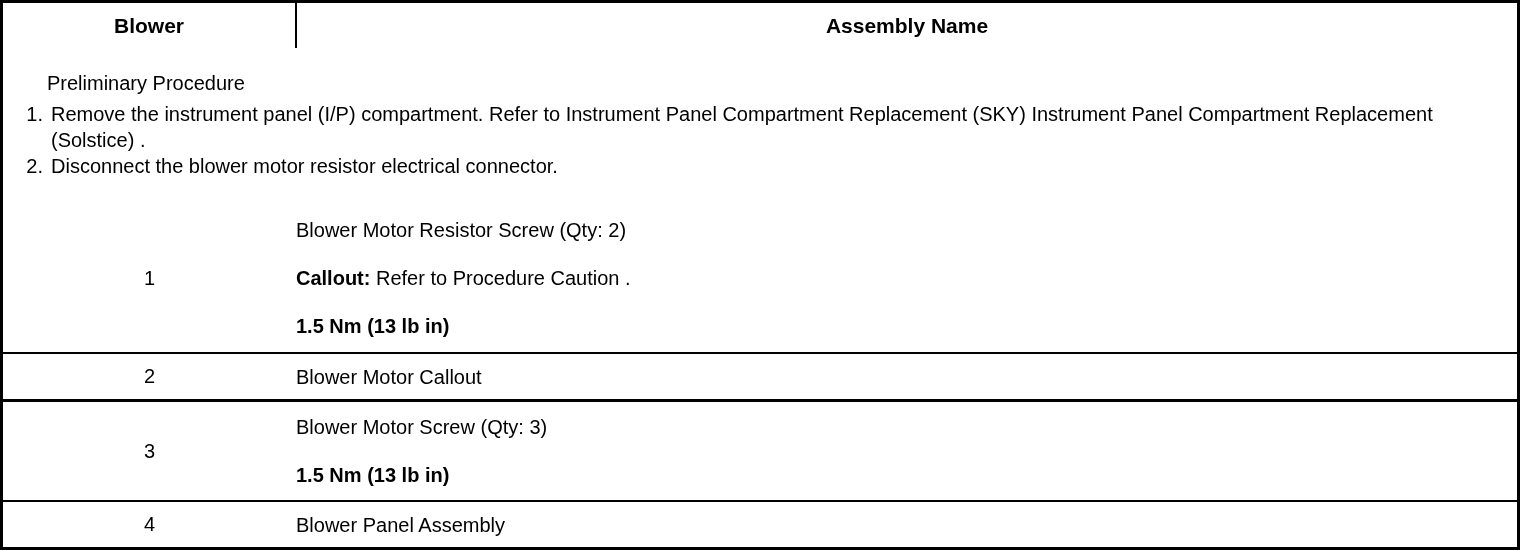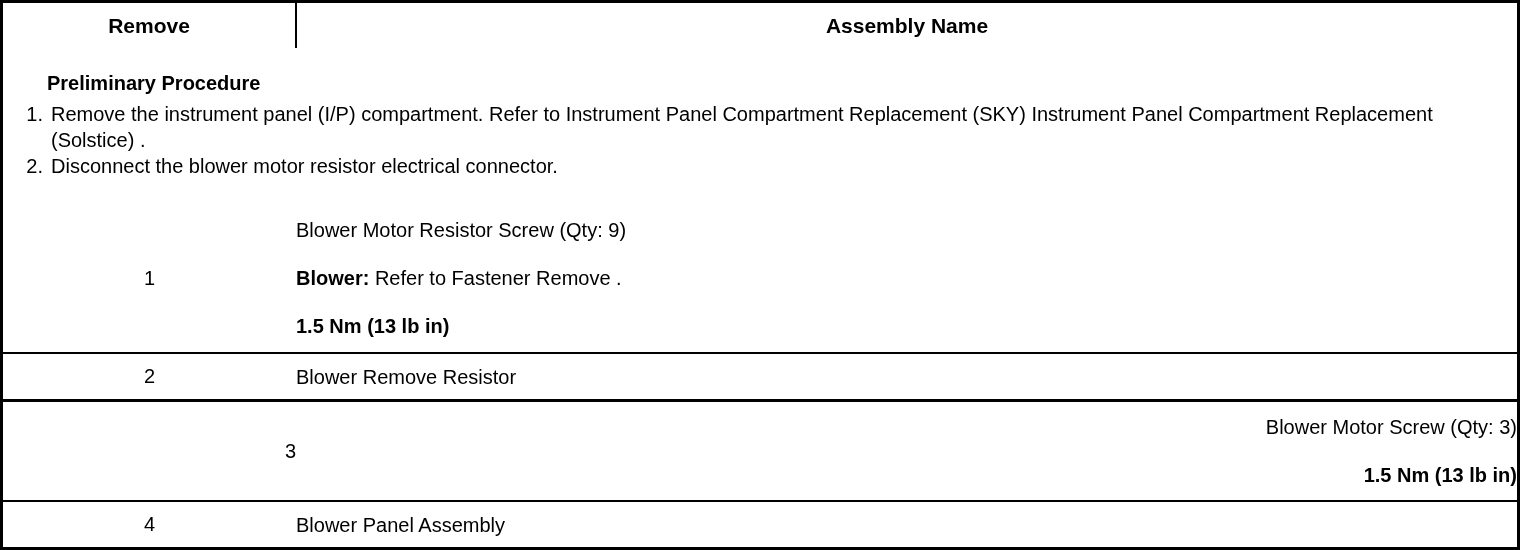--- a/index.html
+++ b/index.html
@@ -129,7 +129,7 @@
     <tbody>
 
       <tr>
-        <th class="hdr-cell hdr-callout">Remove</th>
+        <th class="hdr-cell hdr-callout">Blower</th>
         <th class="hdr-cell hdr-name">Assembly Name</th>
       </tr>
 

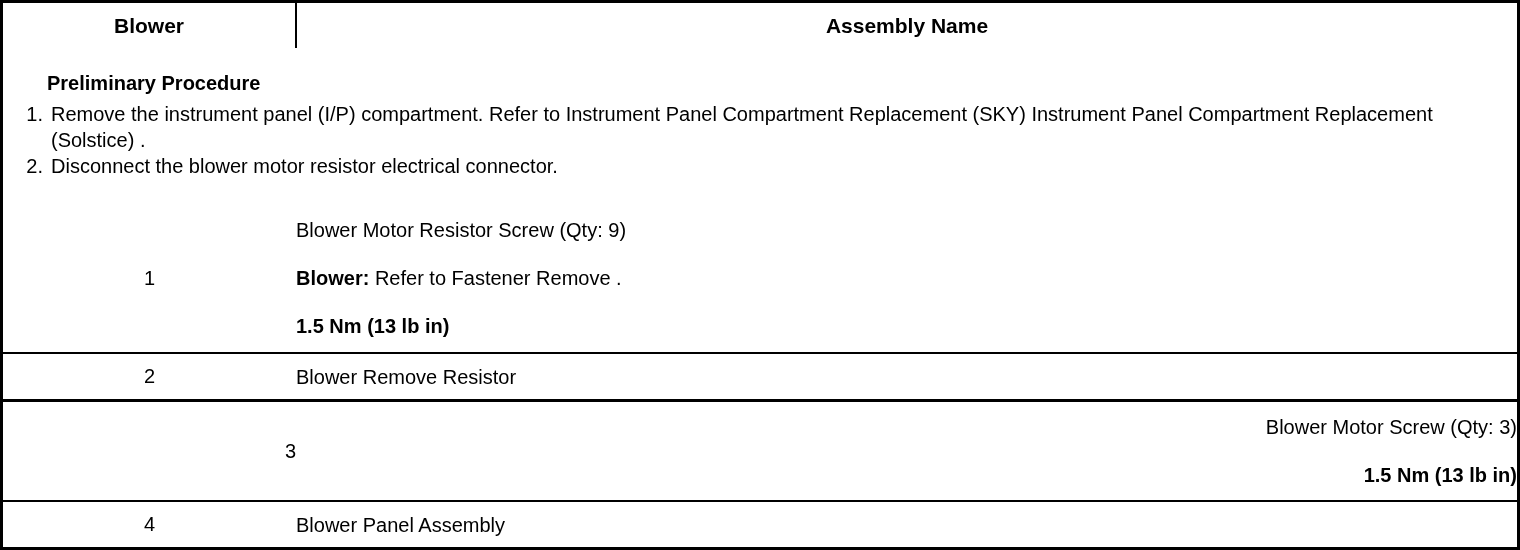--- a/index.html
+++ b/index.html
@@ -62,7 +62,7 @@
     vertical-align: top;
   }
   .prelim-title {
-    font-weight: bold;
+    font-weight: normal;
     font-size: 20px;
     margin: 0 0 6px 44px;
     line-height: 1.25;

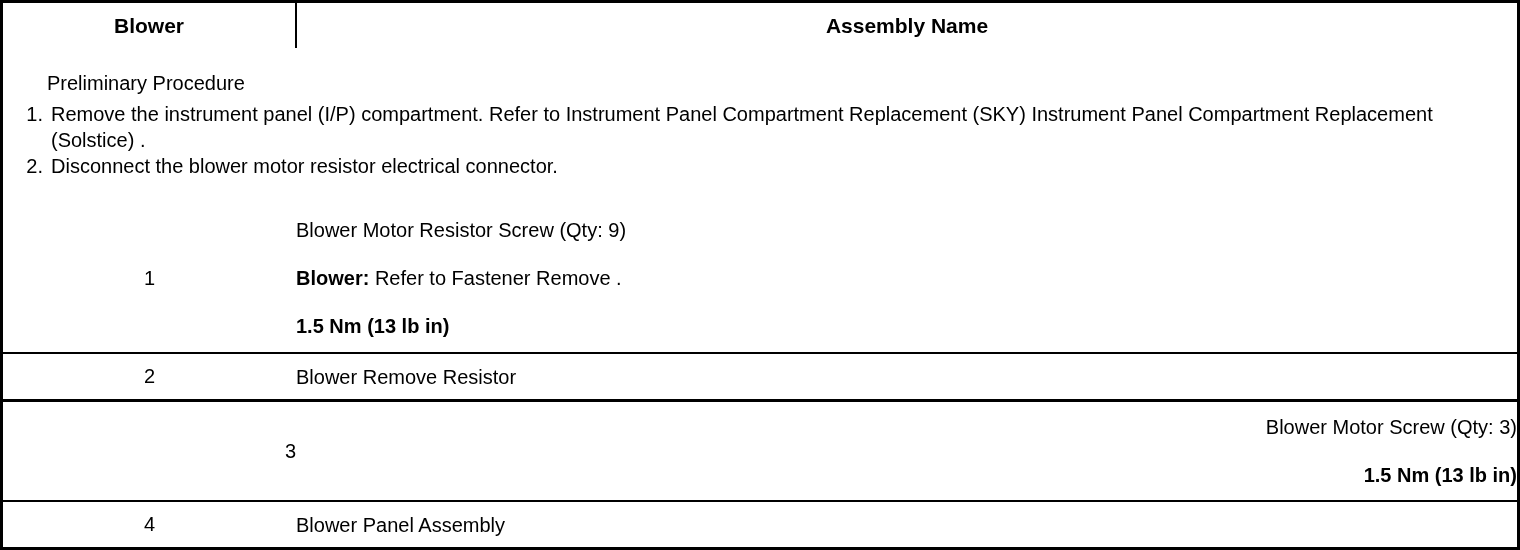--- a/index.html
+++ b/index.html
@@ -152,7 +152,7 @@
       <tr class="r1">
         <td class="cell-callout">1</td>
         <td class="cell-name">
-          <div class="line">Blower Motor Resistor Screw (Qty: 9)</div>
+          <div class="line">Blower Motor Resistor Screw (Qty: 2)</div>
           <div class="line"><span class="bold">Blower:</span><span> Refer to Fastener Remove .</span></div>
           <div class="line bold">1.5 Nm (13 lb in)</div>
         </td>

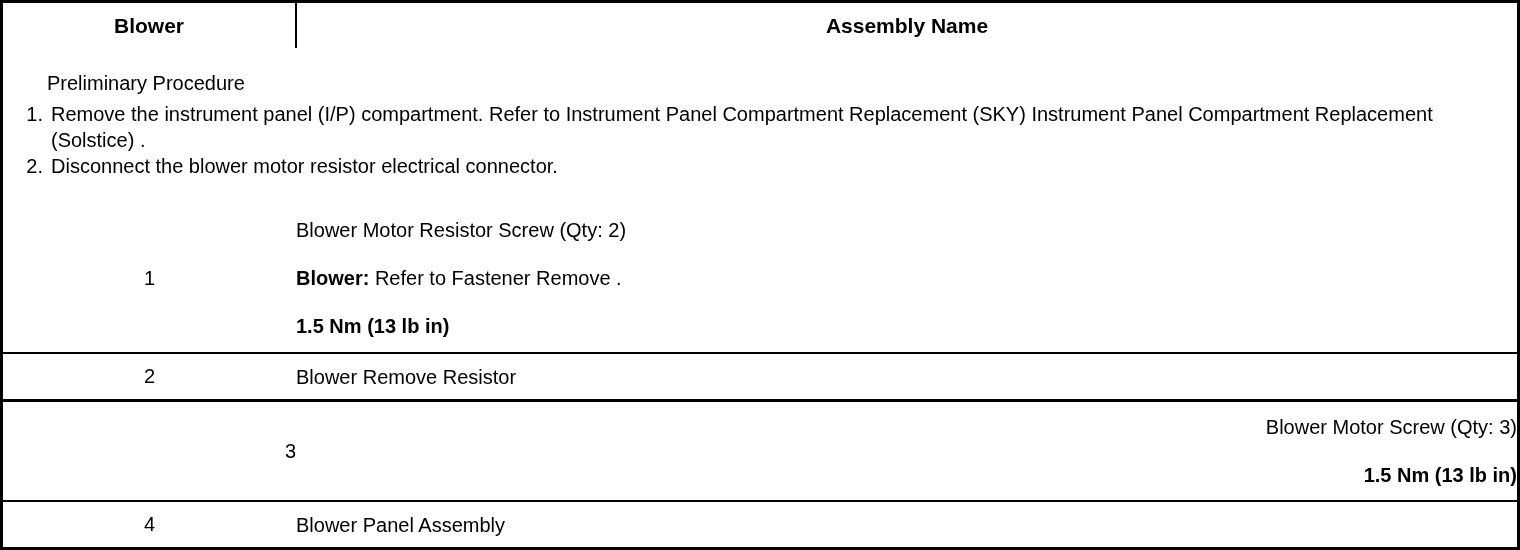--- a/index.html
+++ b/index.html
@@ -153,7 +153,7 @@
         <td class="cell-callout">1</td>
         <td class="cell-name">
           <div class="line">Blower Motor Resistor Screw (Qty: 2)</div>
-          <div class="line"><span class="bold">Blower:</span><span> Refer to Fastener Remove .</span></div>
+          <div class="line"><span class="bold">Callout:</span><span> Refer to Fastener Remove .</span></div>
           <div class="line bold">1.5 Nm (13 lb in)</div>
         </td>
       </tr>

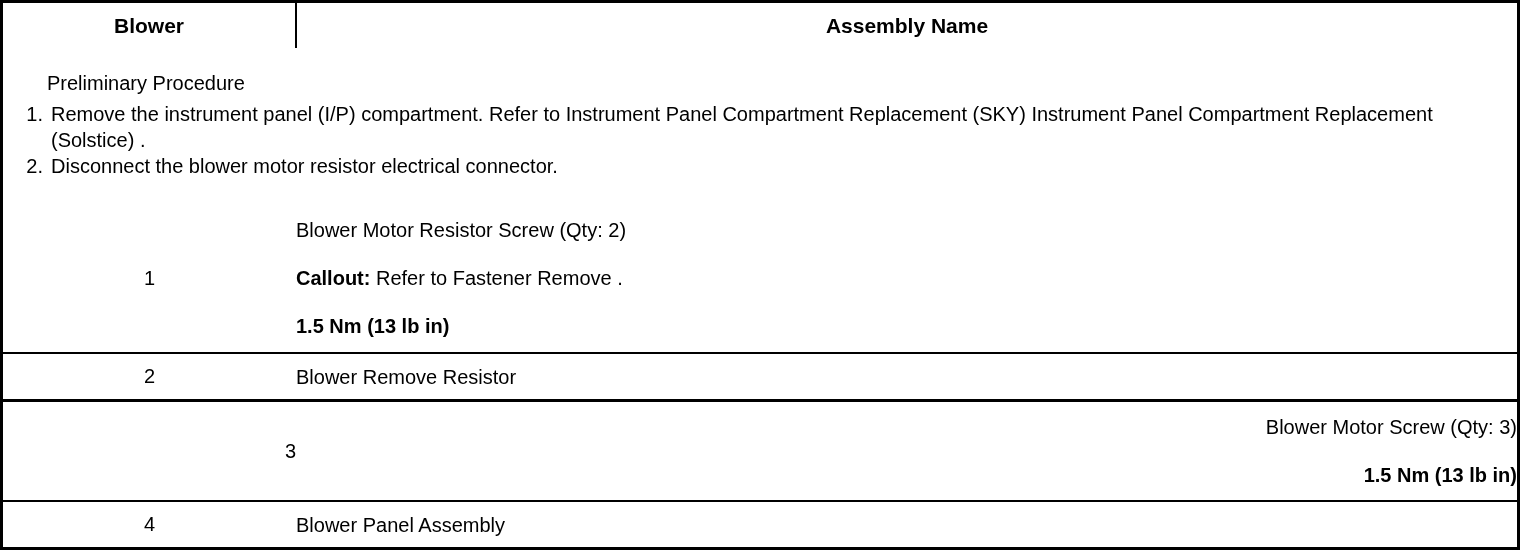--- a/index.html
+++ b/index.html
@@ -153,7 +153,7 @@
         <td class="cell-callout">1</td>
         <td class="cell-name">
           <div class="line">Blower Motor Resistor Screw (Qty: 2)</div>
-          <div class="line"><span class="bold">Callout:</span><span> Refer to Fastener Remove .</span></div>
+          <div class="line"><span class="bold">Callout:</span><span> Refer to Procedure Caution .</span></div>
           <div class="line bold">1.5 Nm (13 lb in)</div>
         </td>
       </tr>

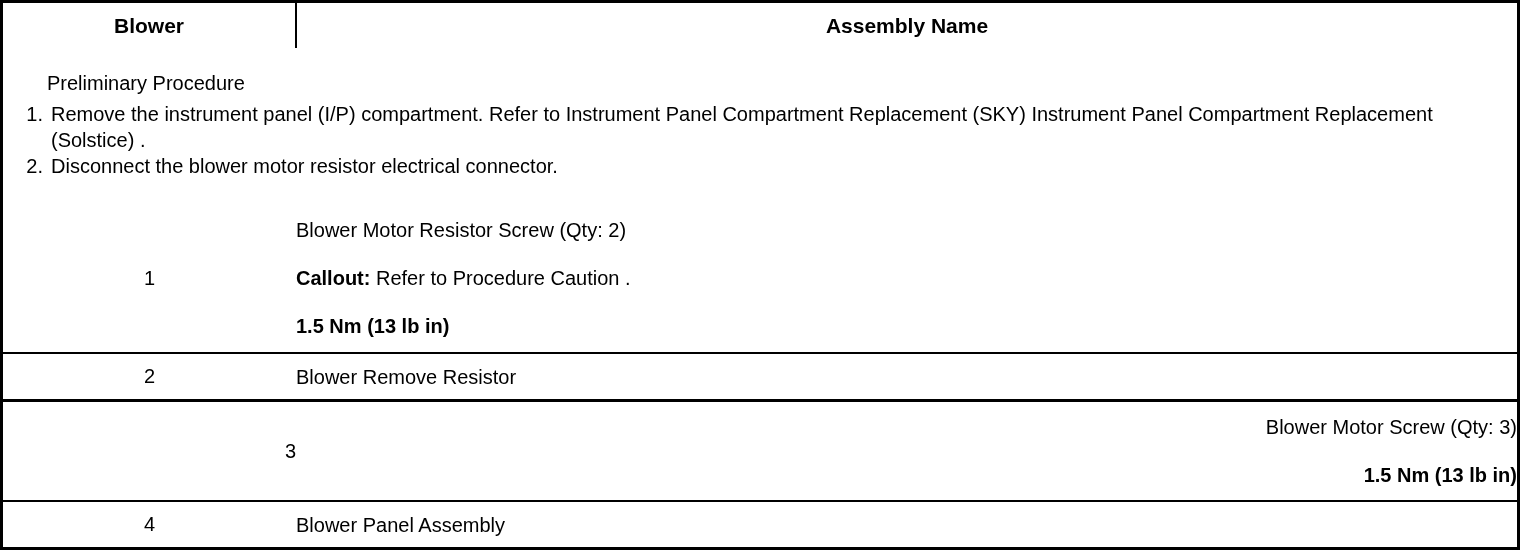--- a/index.html
+++ b/index.html
@@ -161,7 +161,7 @@
       <tr class="r2 rowsep-thin">
         <td class="cell-callout">2</td>
         <td class="cell-name">
-          <div class="line">Blower Remove Resistor</div>
+          <div class="line">Blower Motor Callout</div>
         </td>
       </tr>
 

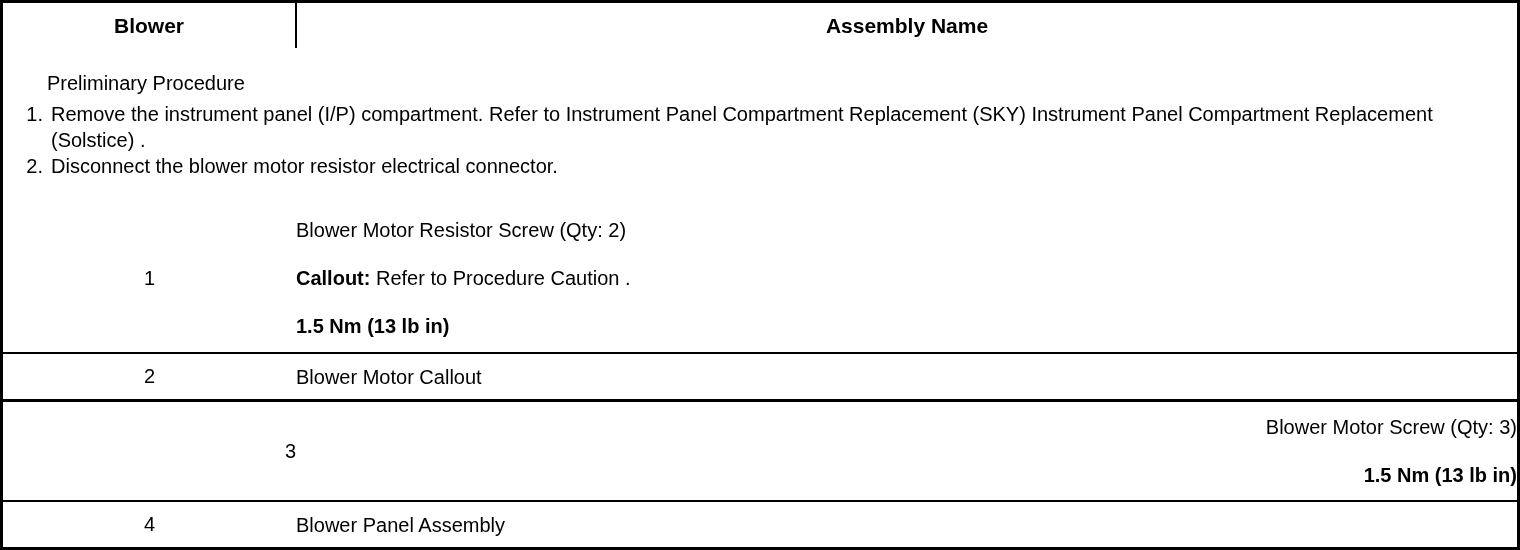--- a/index.html
+++ b/index.html
@@ -114,7 +114,7 @@
 
   tr.r1 > td { height: 148px; }
   tr.r2 > td { height: 45px; }
-  tr.r3 > td { height: 98px; text-align: right; }
+  tr.r3 > td { height: 98px; }
   tr.r4 > td { height: 45px; }
 </style>
 </head>

